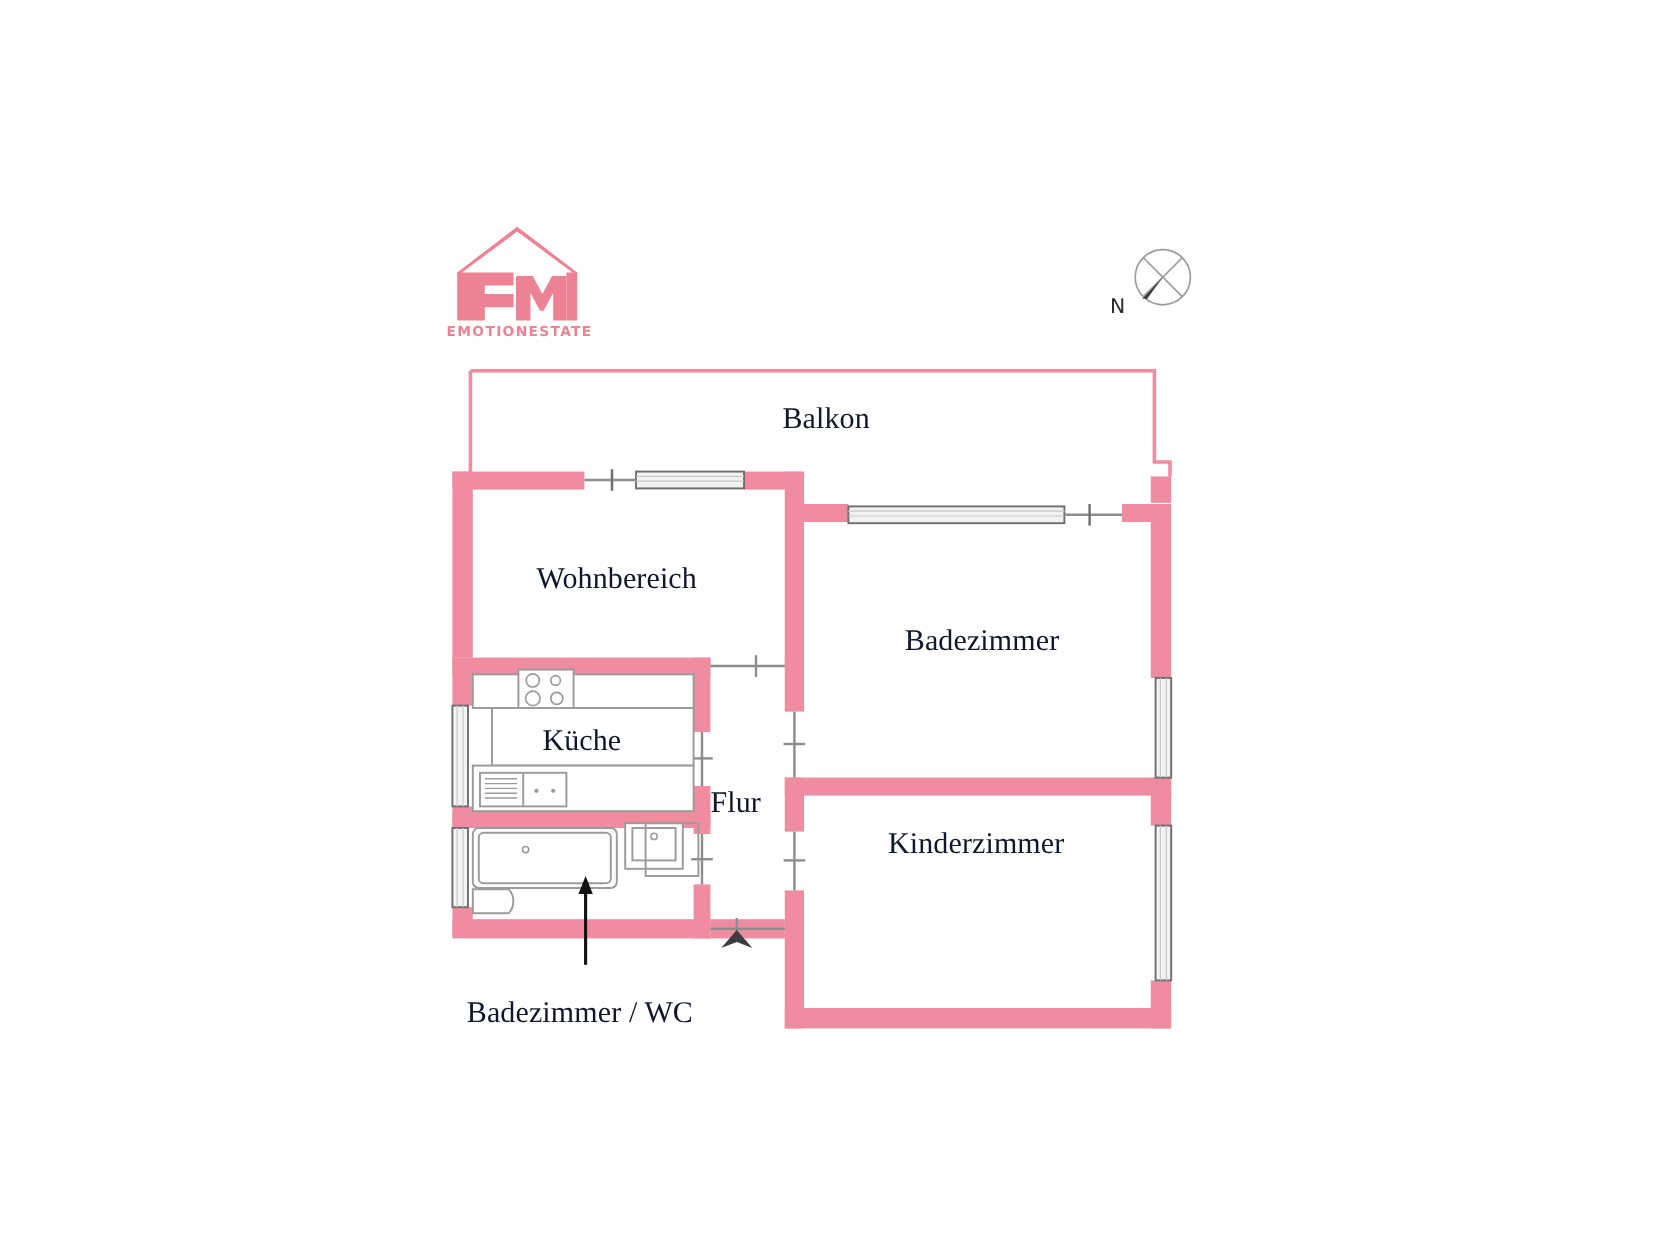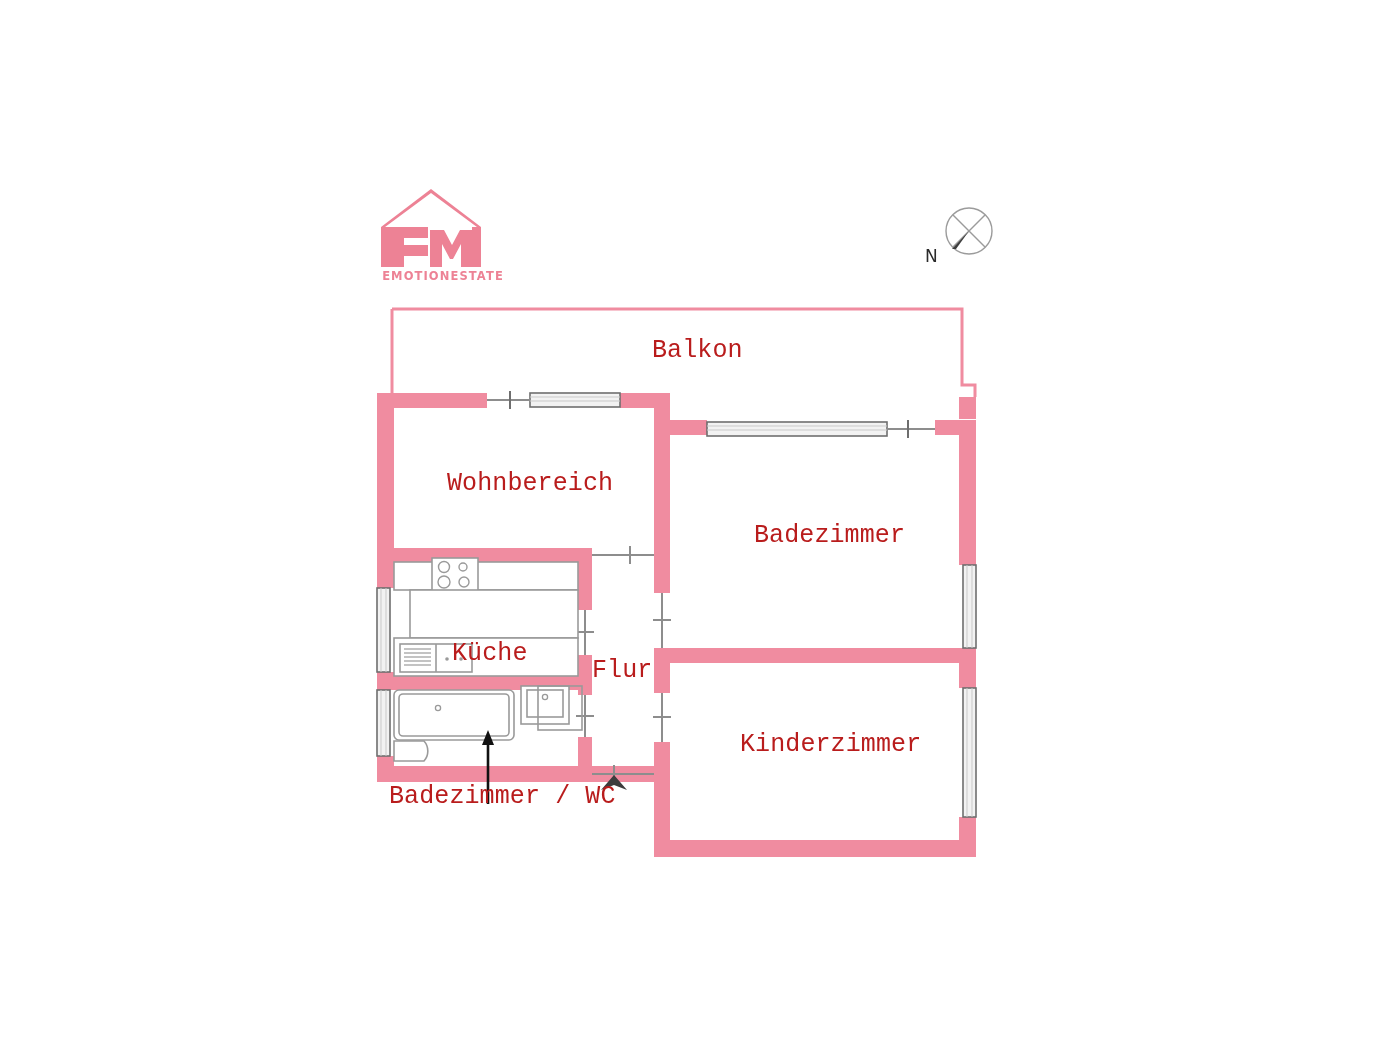--- a/index.html
+++ b/index.html
@@ -32,7 +32,7 @@
   #logo svg { display: block; }
   #logo-wordmark {
     position: absolute;
-    left: 10px;
+    left: 0;
     top: 86px;
     width: 130px;
     text-align: center;

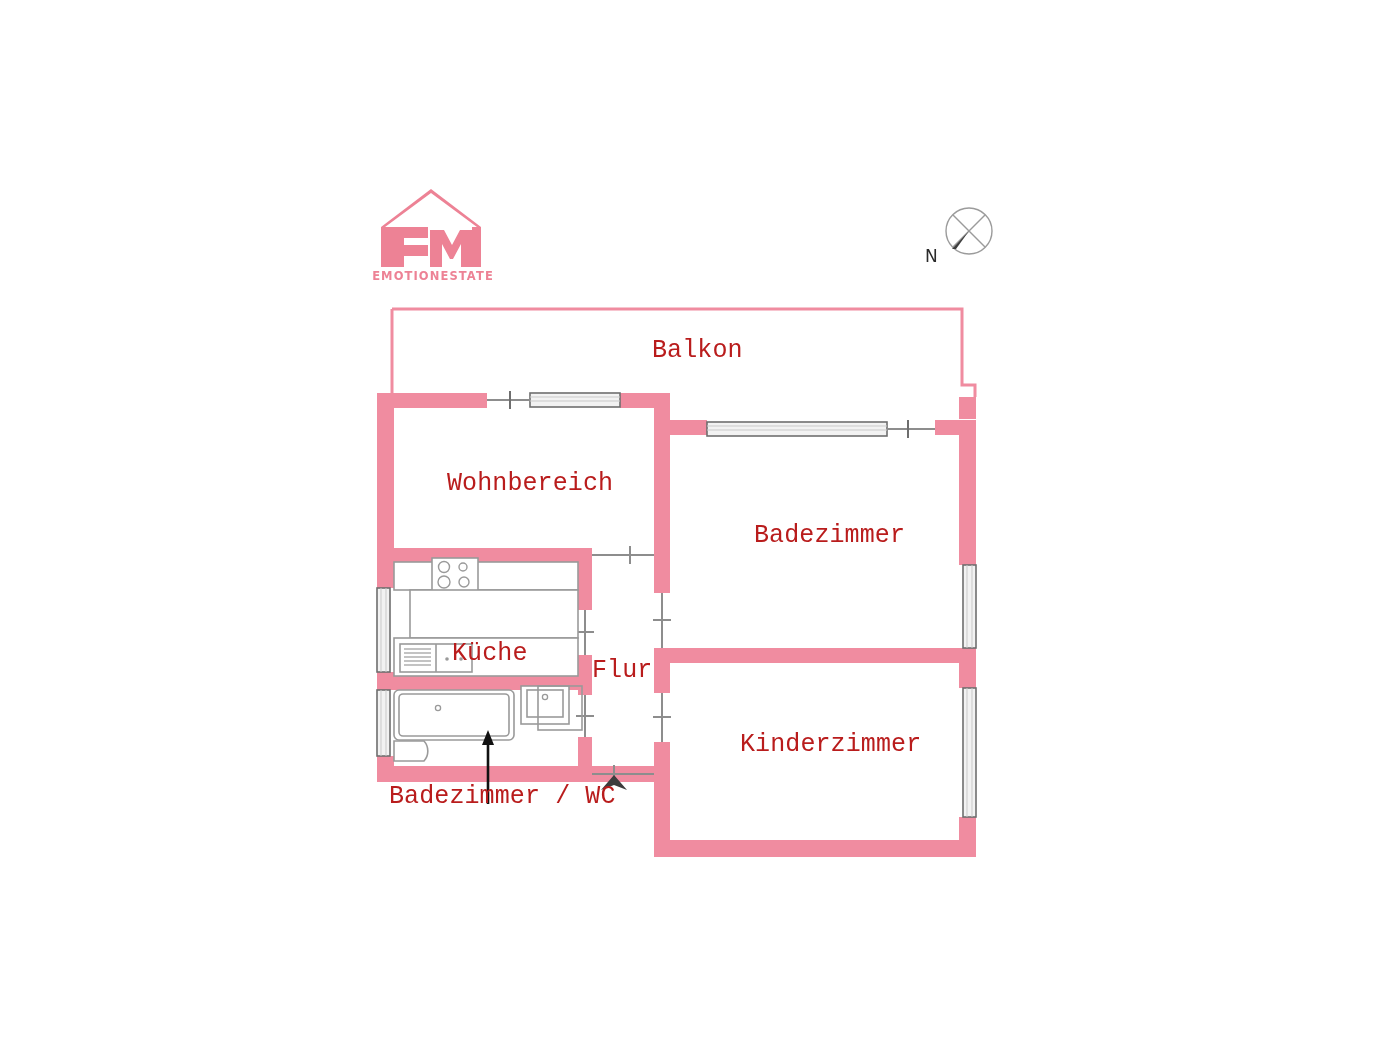--- a/index.html
+++ b/index.html
@@ -71,9 +71,9 @@
   .room-label {
     position: absolute;
     font-size: 25px;
-    color: #b91c1c;
+    color: #0f172a;
     white-space: nowrap;
-    font-family: Liberation Mono, monospace;
+    font-family: Liberation Serif, serif;
     letter-spacing: 0.1px;
   }
   #label-balkon       { left: 652px; top: 336px; }

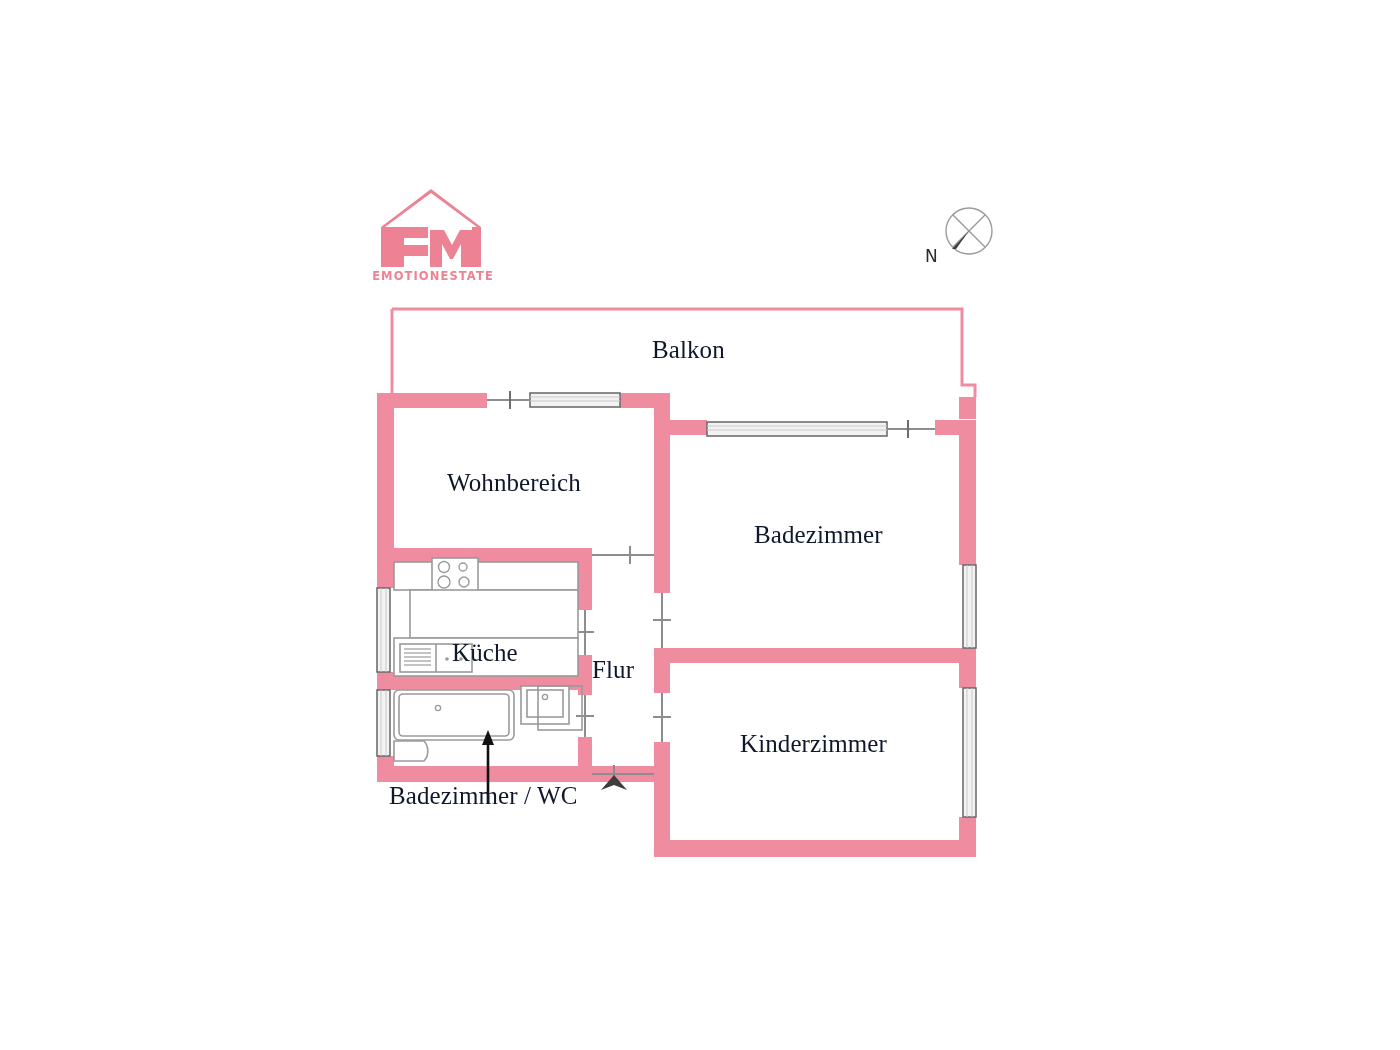--- a/index.html
+++ b/index.html
@@ -79,7 +79,7 @@
   #label-balkon       { left: 652px; top: 336px; }
   #label-schlafzimmer { left: 447px; top: 469px; }
   #label-wohnbereich  { left: 754px; top: 521px; }
-  #label-kueche       { left: 452px; top: 604px; margin-top: 35px; }
+  #label-kueche       { left: 452px; top: 604px; }
   #label-flur         { left: 592px; top: 656px; }
   #label-kinderzimmer { left: 740px; top: 730px; }
   #label-bad          { left: 389px; top: 782px; }

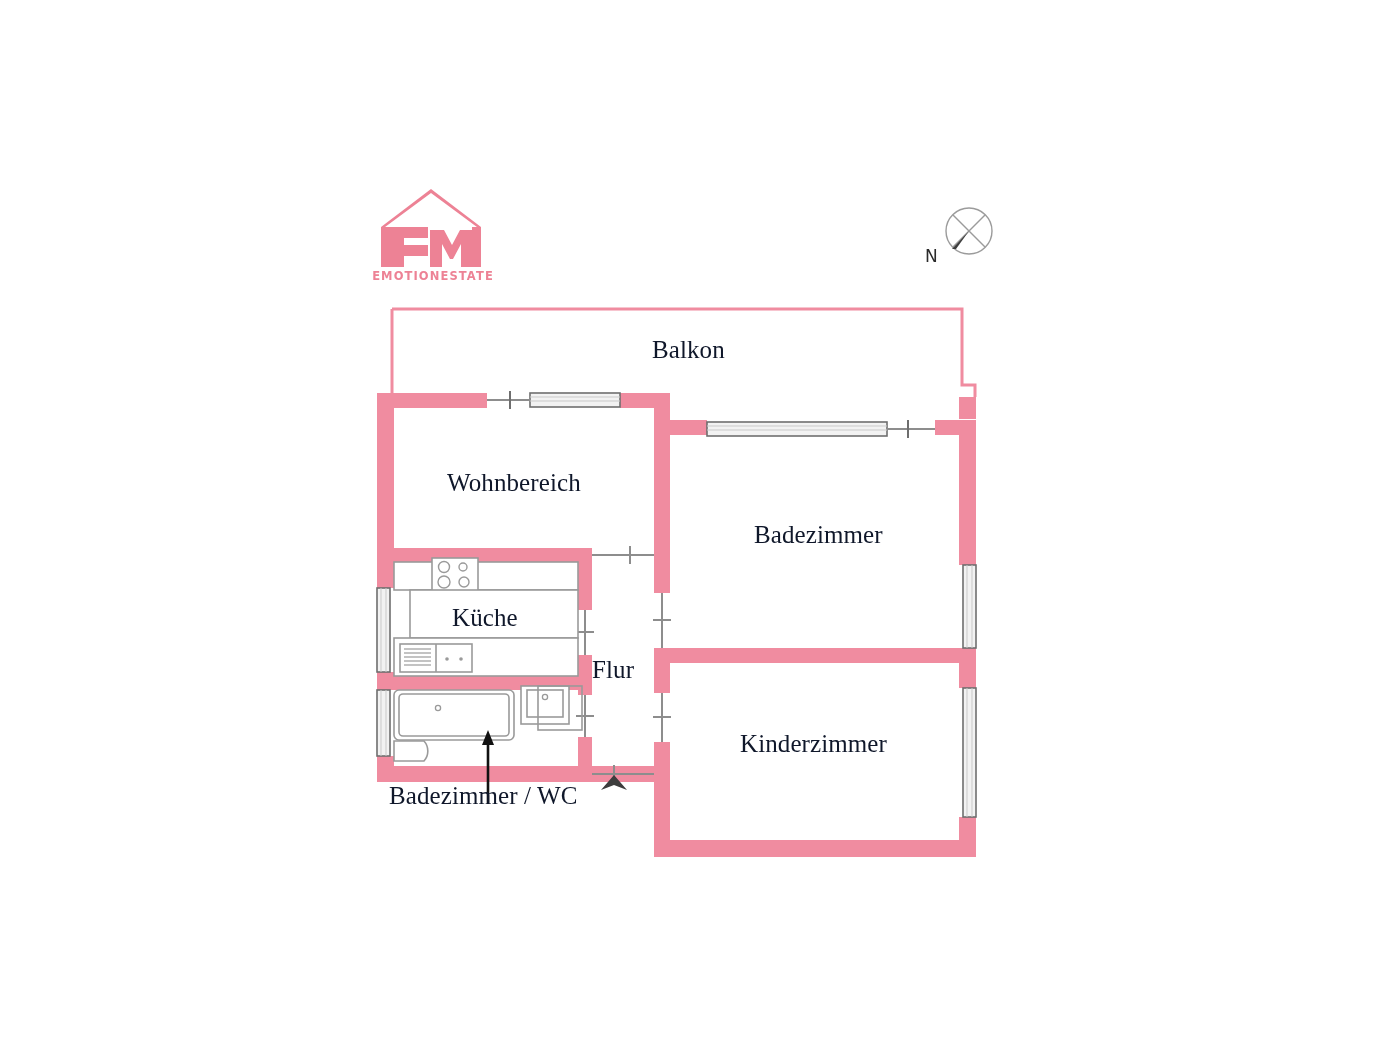--- a/index.html
+++ b/index.html
@@ -81,7 +81,7 @@
   #label-wohnbereich  { left: 754px; top: 521px; }
   #label-kueche       { left: 452px; top: 604px; }
   #label-flur         { left: 592px; top: 656px; }
-  #label-kinderzimmer { left: 740px; top: 730px; }
+  #label-kinderzimmer { left: 740px; top: 690px; }
   #label-bad          { left: 389px; top: 782px; }
 </style>
 </head>

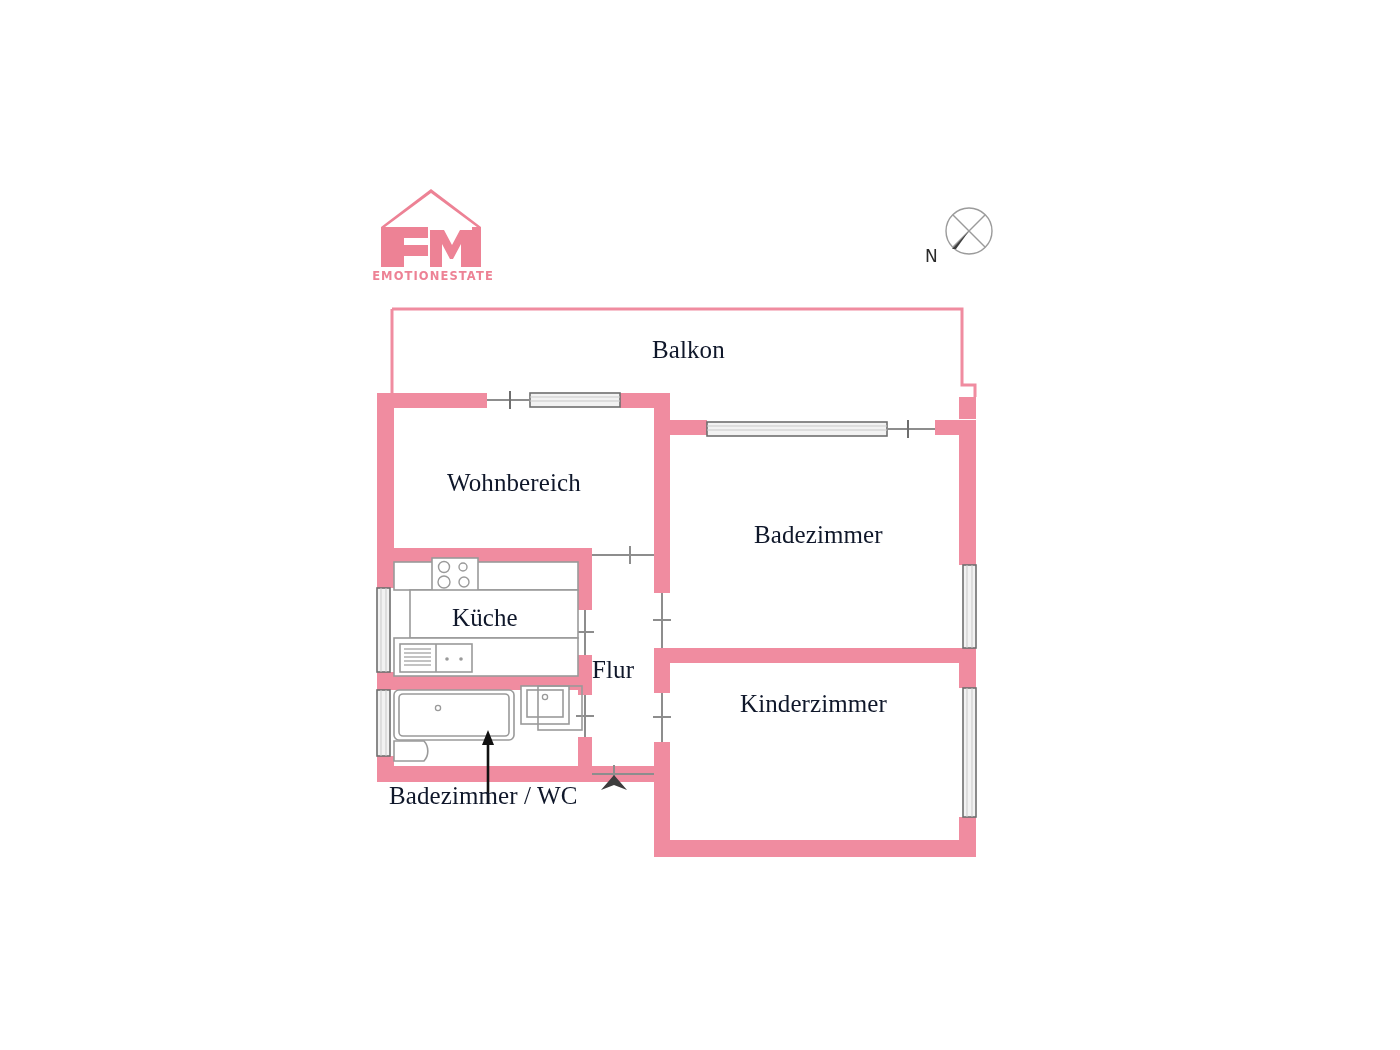--- a/index.html
+++ b/index.html
@@ -82,7 +82,7 @@
   #label-kueche       { left: 452px; top: 604px; }
   #label-flur         { left: 592px; top: 656px; }
   #label-kinderzimmer { left: 740px; top: 690px; }
-  #label-bad          { left: 389px; top: 782px; }
+  #label-bad          { left: 389px; top: 831px; }
 </style>
 </head>
 <body>

